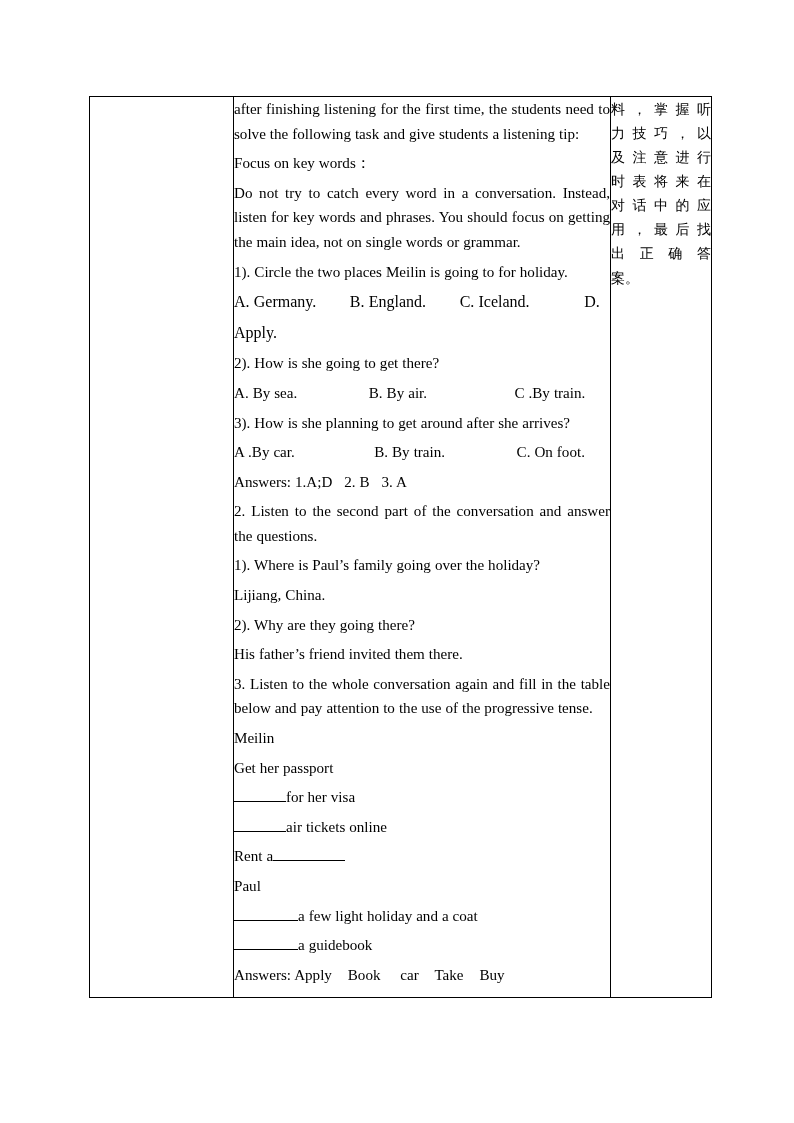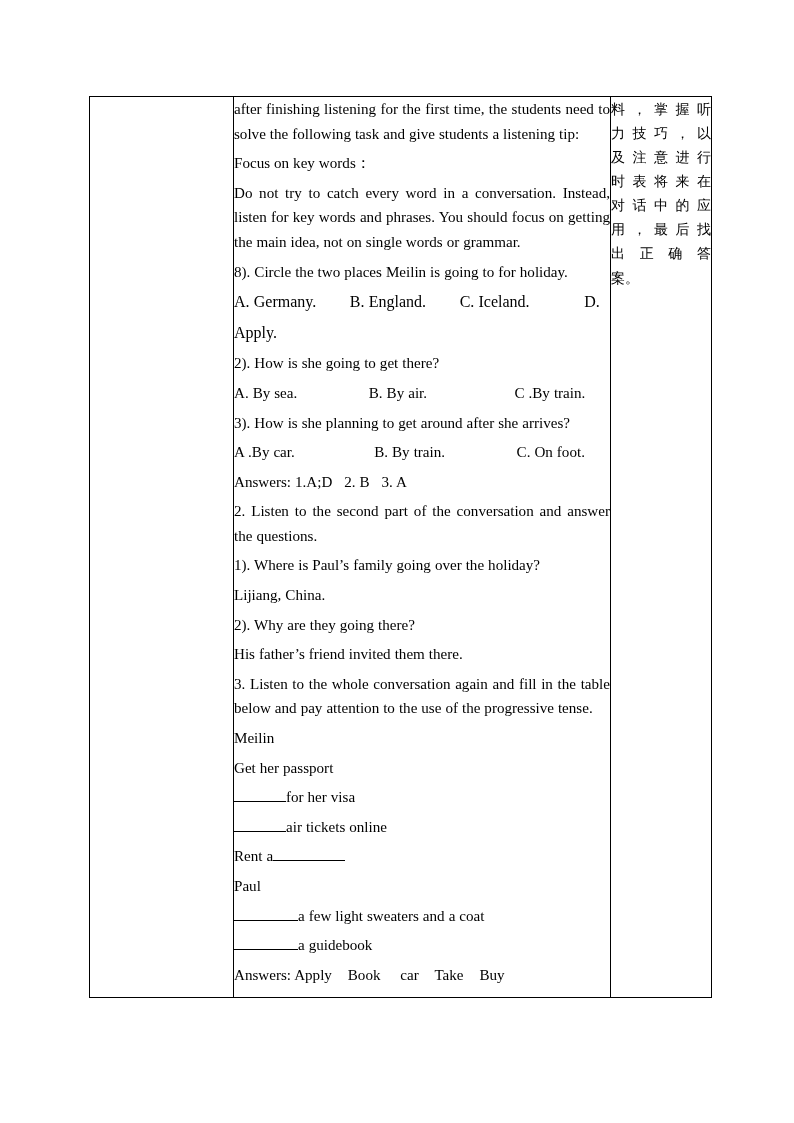--- a/index.html
+++ b/index.html
@@ -122,7 +122,7 @@
 
         <p class="p just">Do not try to catch every word in a conversation. Instead, listen for key words and phrases. You should focus on getting the main idea, not on single words or grammar.</p>
 
-        <p class="p">8). Circle the two places Meilin is going to for holiday.</p>
+        <p class="p">1). Circle the two places Meilin is going to for holiday.</p>
 
         <p class="p">
               <span class="opt-row">A. Germany.        B. England.        C. Iceland.             D.</span>

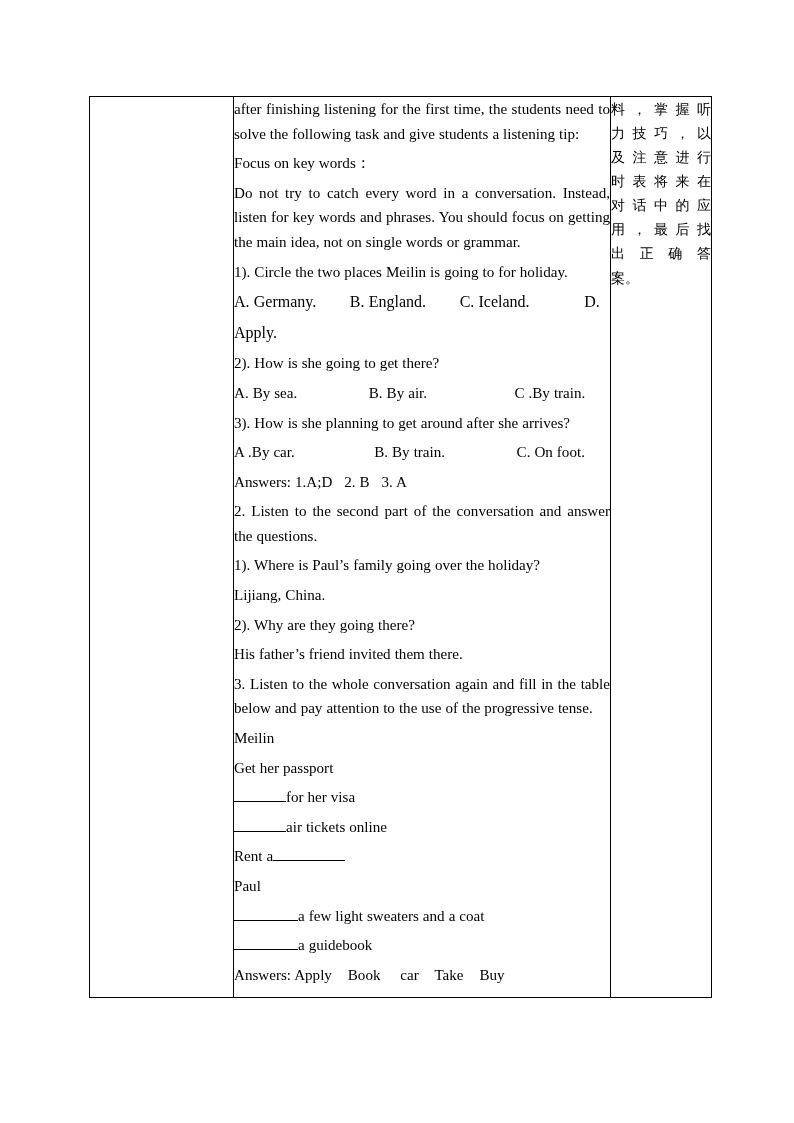--- a/index.html
+++ b/index.html
@@ -163,7 +163,7 @@
 
         <p class="p">Paul</p>
 
-        <p class="p"><span class="blank w3"></span><span>a few light sweaters and a coat</span></p>
+        <p class="p"><span class="blank w3"></span><span>a few light holiday and a coat</span></p>
 
         <p class="p"><span class="blank w3"></span><span>a guidebook</span></p>
 

